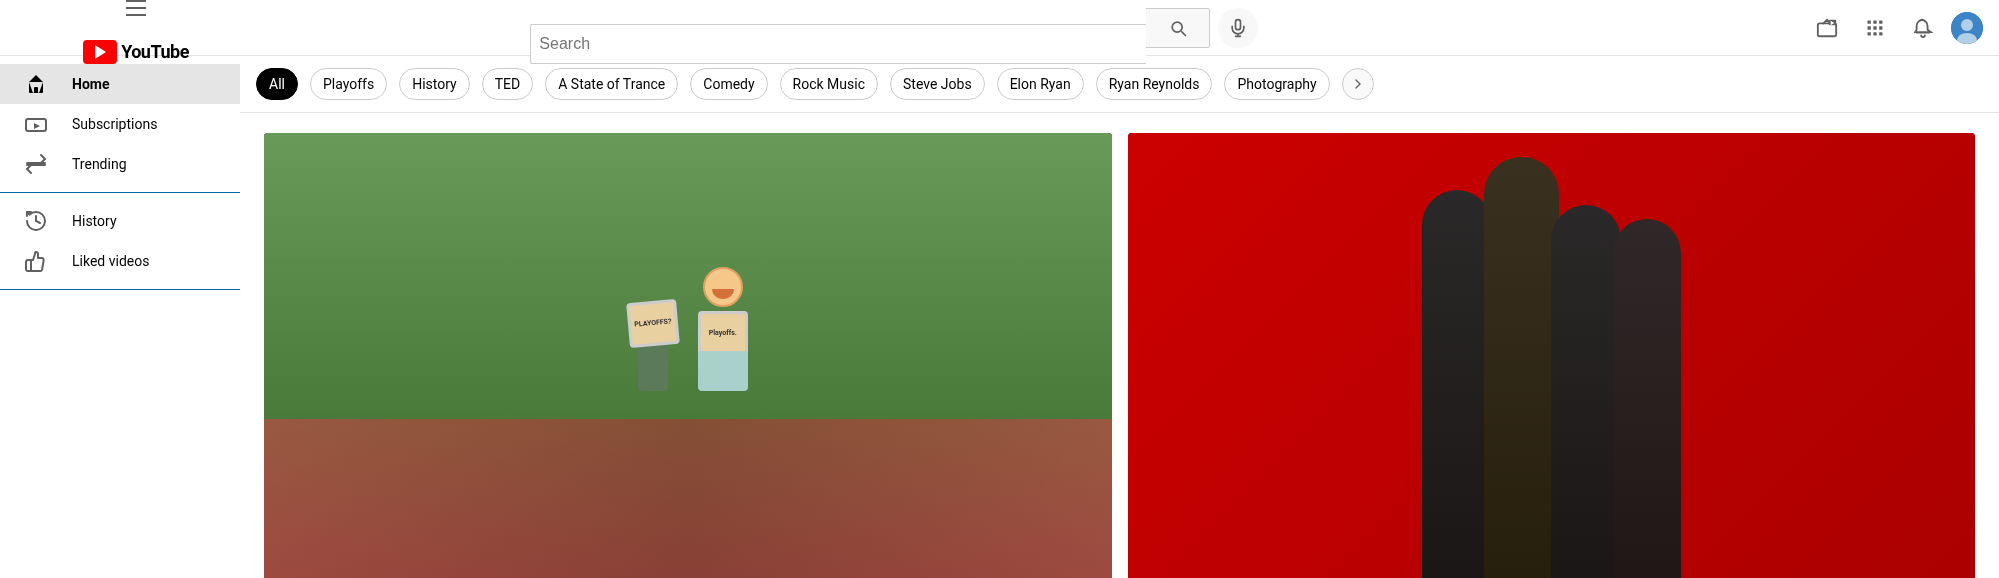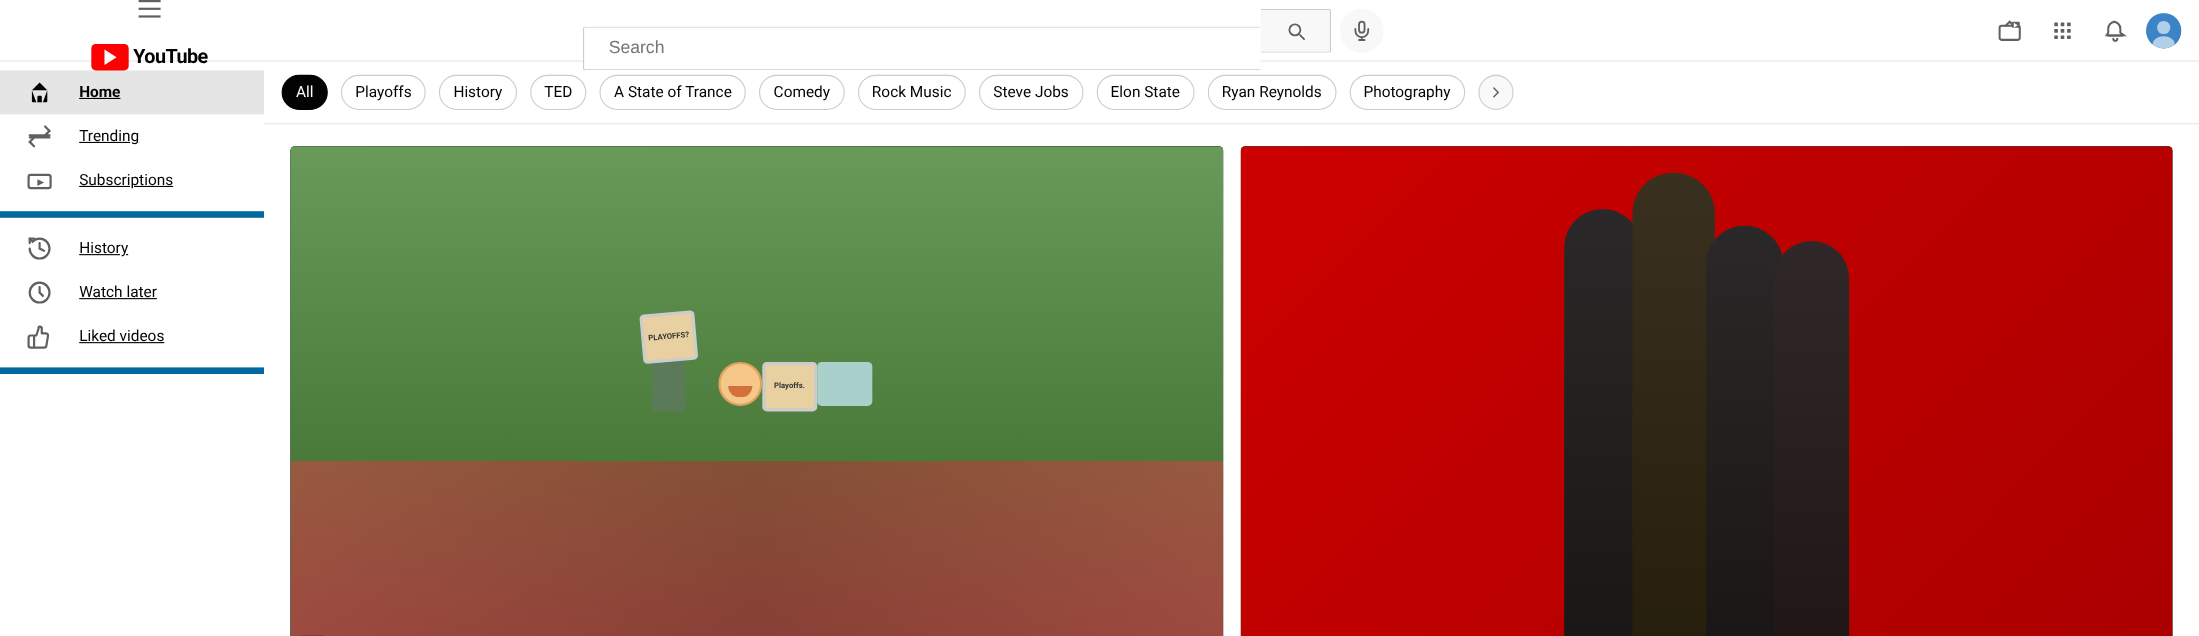--- a/index.html
+++ b/index.html
@@ -82,7 +82,7 @@
       border: 1px solid #ccc;
       border-right: none;
       border-radius: 2px 0 0 2px;
-      padding: 0 22px;
+      padding: 0 8px;
       font-size: 16px;
       outline: none;
       color: #030303;

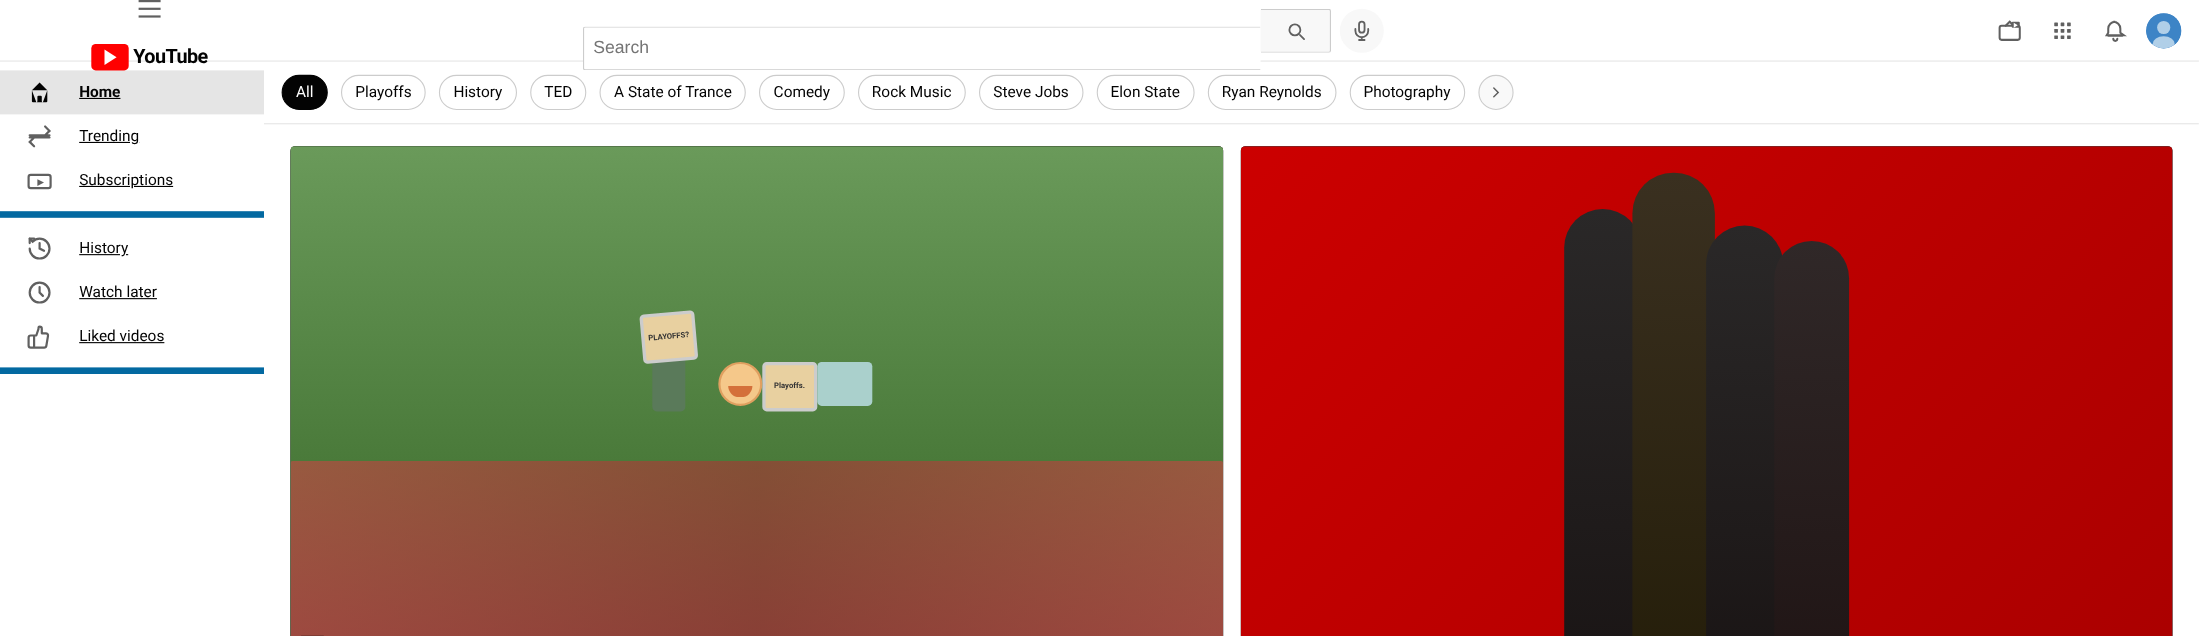--- a/index.html
+++ b/index.html
@@ -163,8 +163,7 @@
     }
     .sidebar-section {
       padding: 8px 0;
-      border-bottom: 6px solid #0369a1;
-      text-decoration: underline;
+      border-bottom: 1px solid #0369a1;
     }
     .sidebar-item {
       display: flex;

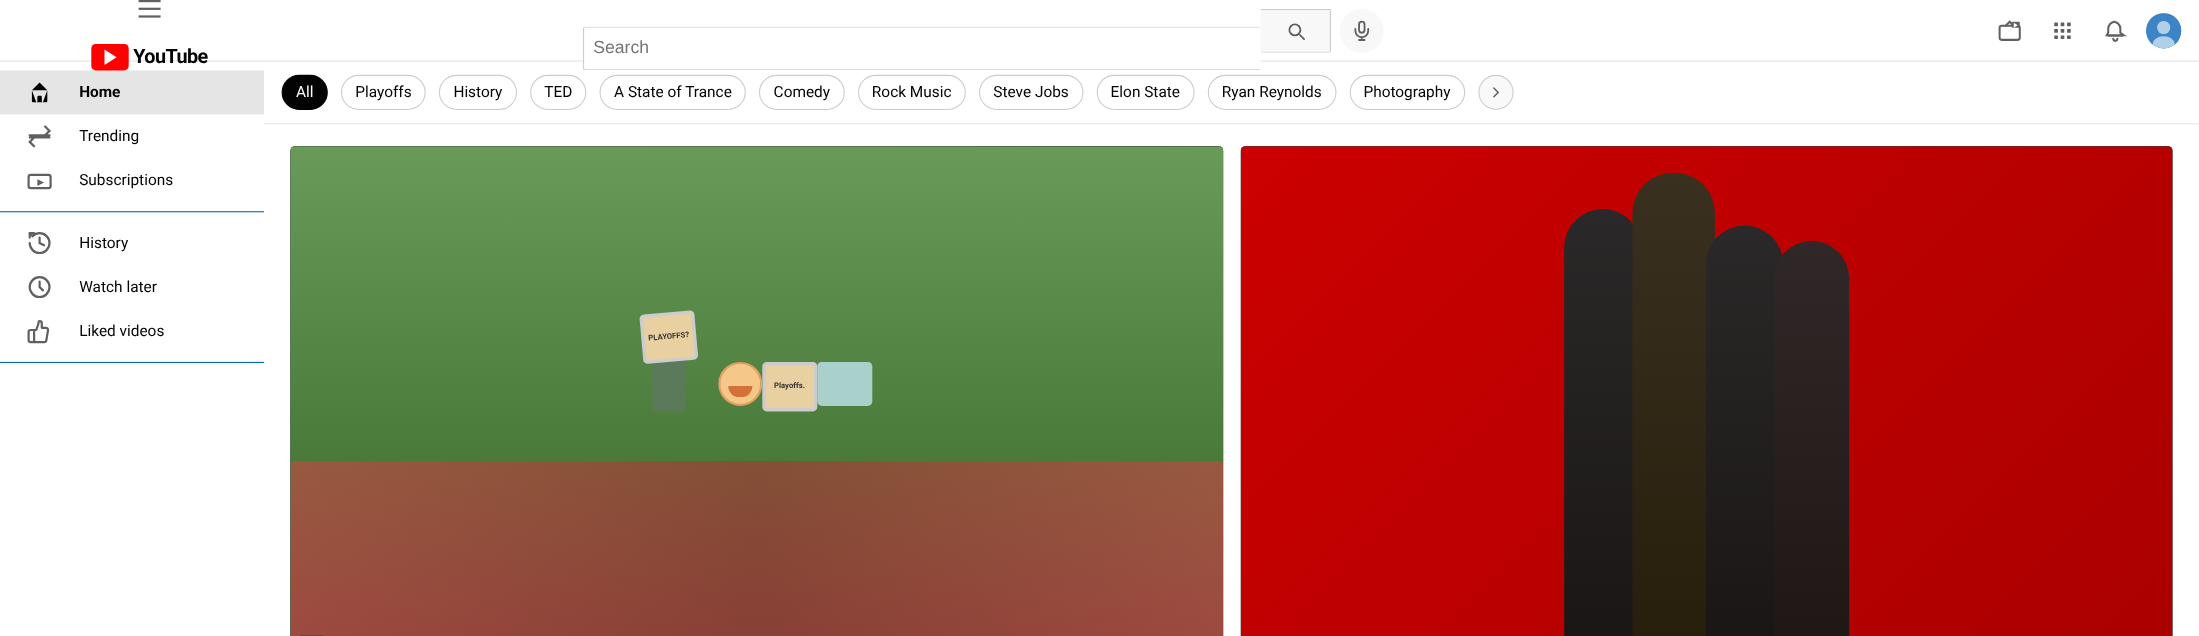--- a/index.html
+++ b/index.html
@@ -461,7 +461,7 @@
       <div class="chip">Comedy</div>
       <div class="chip">Rock Music</div>
       <div class="chip">Steve Jobs</div>
-      <div class="chip">Elon State</div>
+      <div class="chip">Elon Ryan</div>
       <div class="chip">Ryan Reynolds</div>
       <div class="chip">Photography</div>
       <div class="filter-arrow">

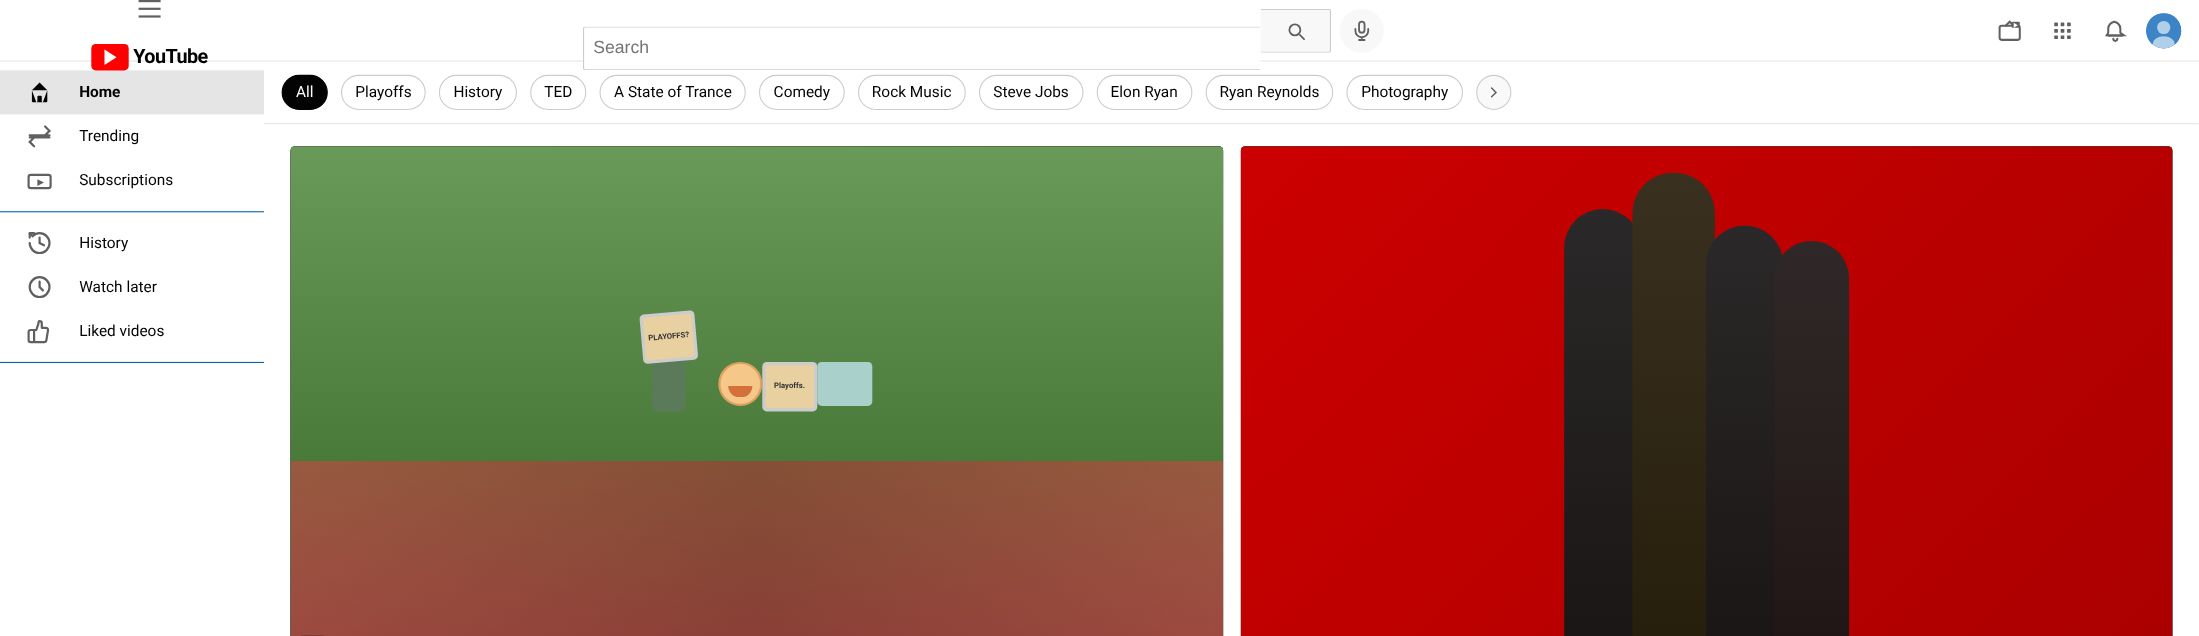--- a/index.html
+++ b/index.html
@@ -404,19 +404,19 @@
       <div class="sidebar-item">
         <span class="sidebar-item-icon">
           <svg width="24" height="24" viewBox="0 0 24 24" fill="none">
-            <path d="M17 3l4 4-4 4M3 11h18M7 21l-4-4 4-4M21 13H3" stroke="#606060" stroke-width="2" stroke-linecap="round"></path>
-          </svg>
-        </span>
-        <span class="sidebar-item-label">Trending</span>
-      </div>
-      <div class="sidebar-item">
-        <span class="sidebar-item-icon">
-          <svg width="24" height="24" viewBox="0 0 24 24" fill="none">
             <rect x="2" y="7" width="20" height="12" rx="2" stroke="#606060" stroke-width="2"></rect>
             <polygon points="10,11 16,14 10,17" fill="#606060"></polygon>
           </svg>
         </span>
         <span class="sidebar-item-label">Subscriptions</span>
+      </div>
+      <div class="sidebar-item">
+        <span class="sidebar-item-icon">
+          <svg width="24" height="24" viewBox="0 0 24 24" fill="none">
+            <path d="M17 3l4 4-4 4M3 11h18M7 21l-4-4 4-4M21 13H3" stroke="#606060" stroke-width="2" stroke-linecap="round"></path>
+          </svg>
+        </span>
+        <span class="sidebar-item-label">Trending</span>
       </div>
     </div>
     <div class="sidebar-section">

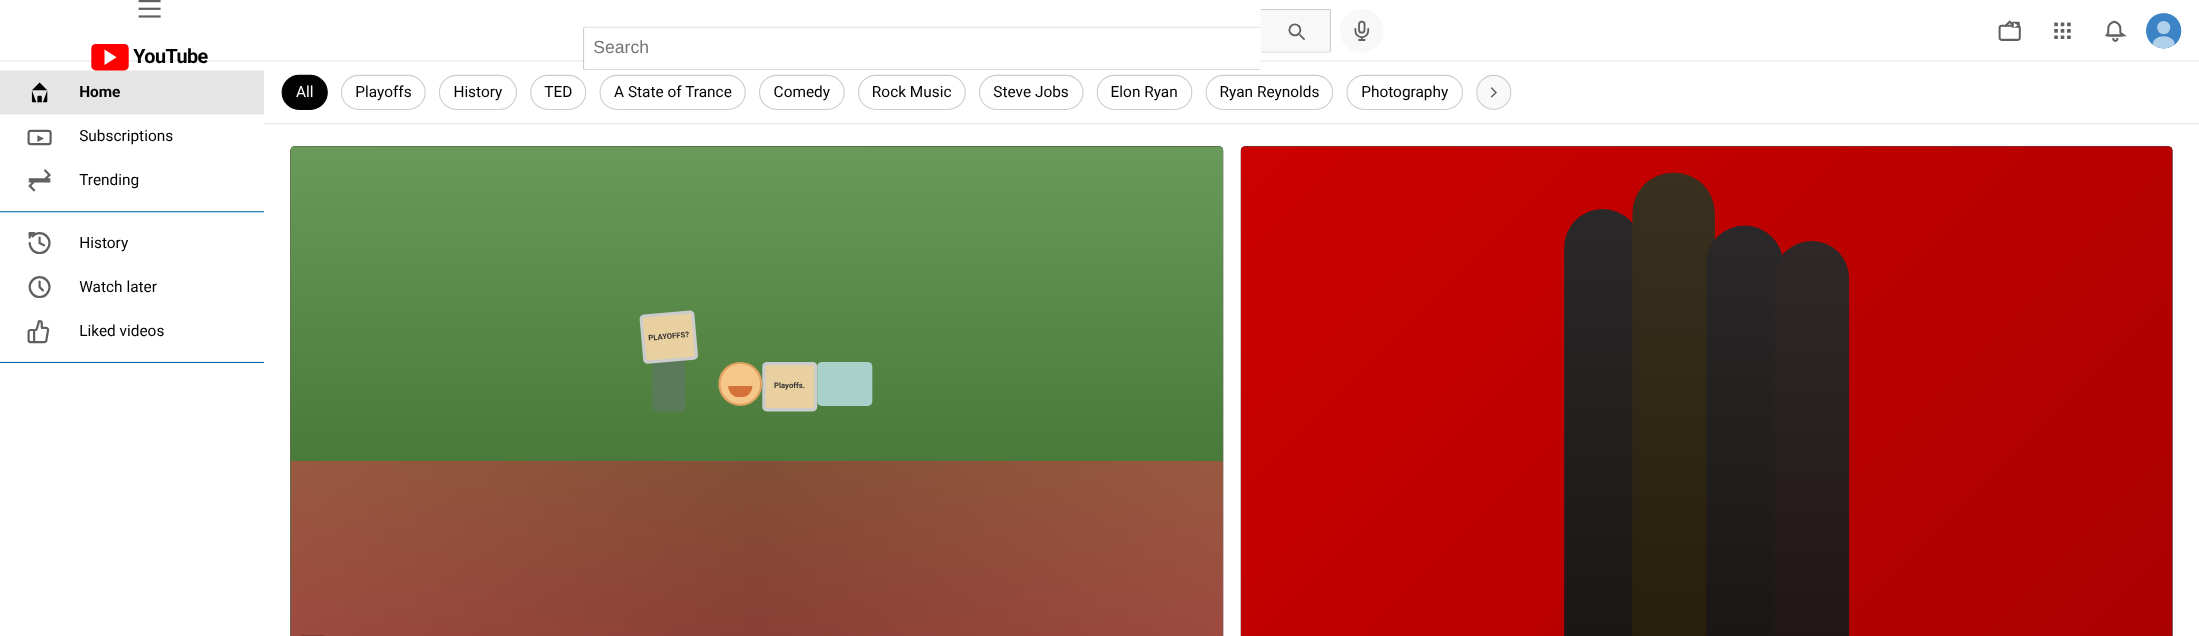--- a/index.html
+++ b/index.html
@@ -433,15 +433,6 @@
       <div class="sidebar-item">
         <span class="sidebar-item-icon">
           <svg width="24" height="24" viewBox="0 0 24 24" fill="none">
-            <circle cx="12" cy="12" r="9" stroke="#606060" stroke-width="2"></circle>
-            <path d="M12 7v5l3 3" stroke="#606060" stroke-width="2" stroke-linecap="round"></path>
-          </svg>
-        </span>
-        <span class="sidebar-item-label">Watch later</span>
-      </div>
-      <div class="sidebar-item">
-        <span class="sidebar-item-icon">
-          <svg width="24" height="24" viewBox="0 0 24 24" fill="none">
             <path d="M7 22V11M2 13v7a2 2 0 002 2h12.17a2 2 0 001.97-1.67l1.5-9A2 2 0 0017.67 9H14V5a2 2 0 00-2-2 1 1 0 00-1 1v1L9 11H4a2 2 0 00-2 2z" stroke="#606060" stroke-width="2" stroke-linecap="round" stroke-linejoin="round"></path>
           </svg>
         </span>

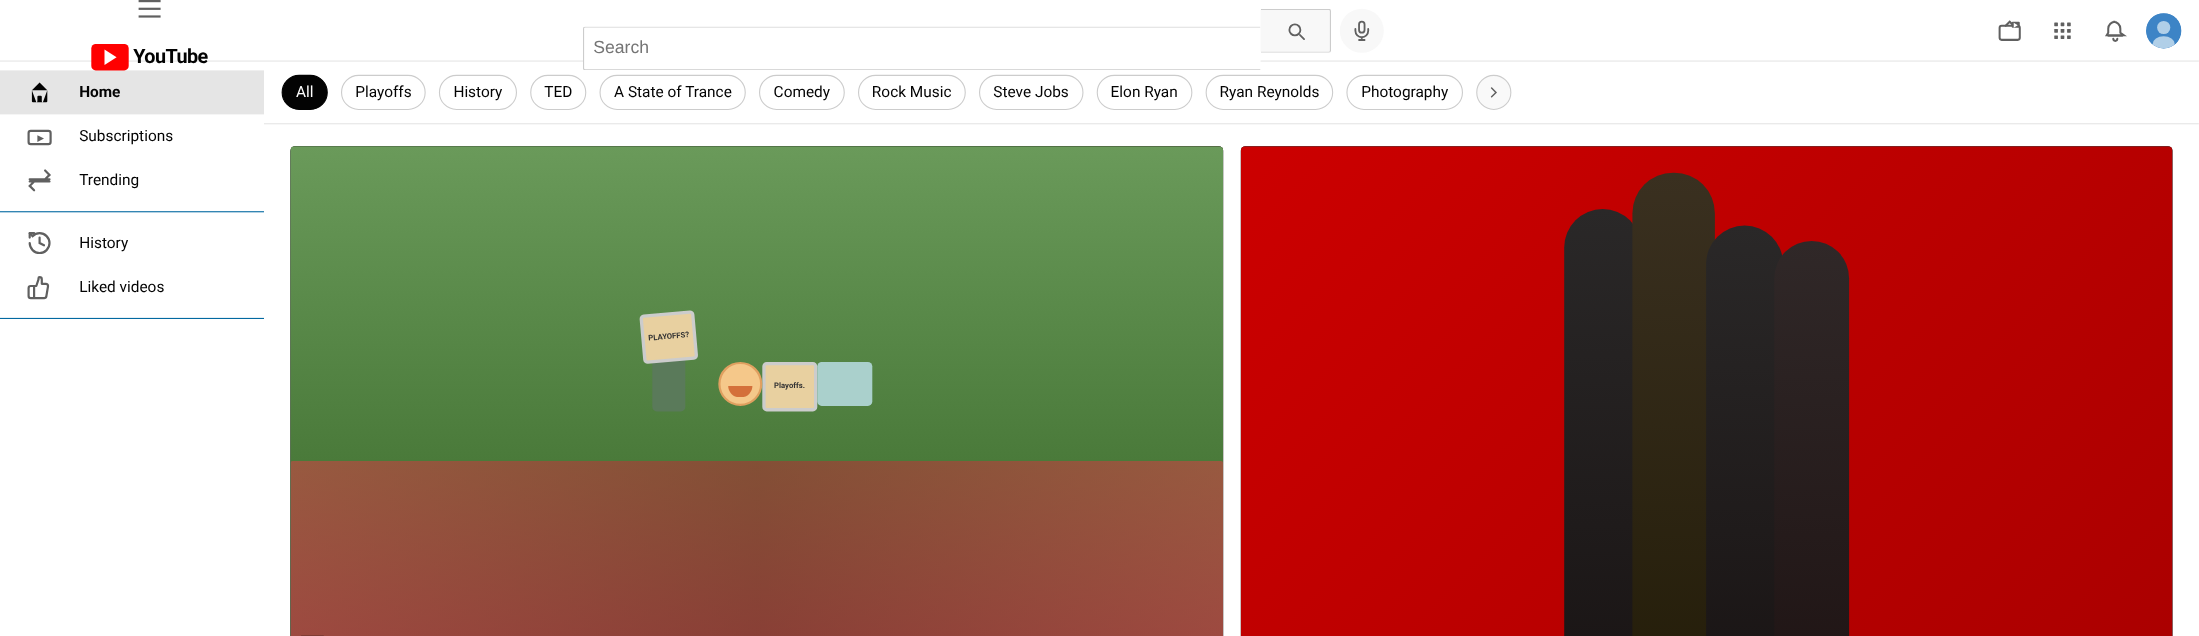--- a/index.html
+++ b/index.html
@@ -481,7 +481,7 @@
                   <div style="width:30px;height:50px;background:#5a7a5a;border-radius:4px;margin-top:-5px;"></div>
                 </div>
 
-                <div style="display:flex;align-items:center;">
+                <div style="display:flex;flex-direction:column;align-items:center;">
                   <div style="width:40px;height:40px;background:#f5c88a;border-radius:50%;margin-bottom:4px;border:2px solid #e0a060;position:relative;">
                     <div style="position:absolute;bottom:6px;left:50%;transform:translateX(-50%);width:22px;height:10px;background:#d4703a;border-radius:0 0 10px 10px;"></div>
                   </div>

